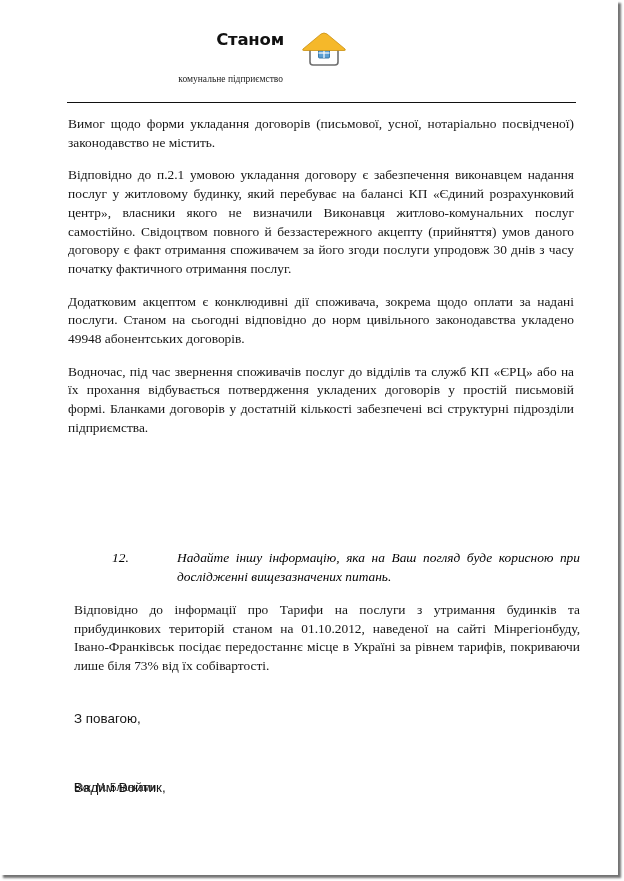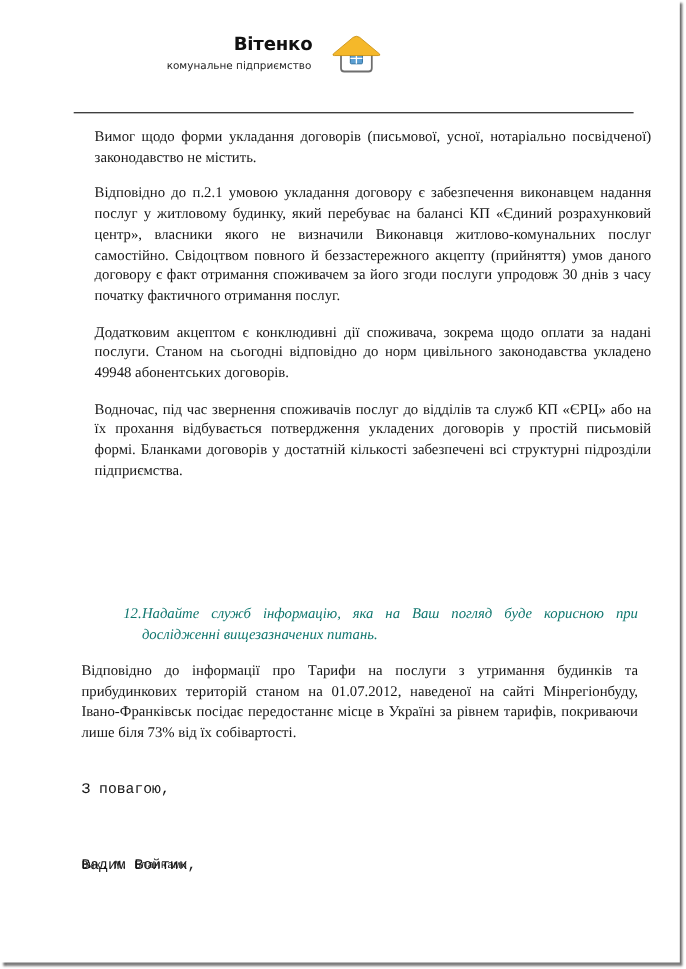--- a/index.html
+++ b/index.html
@@ -128,7 +128,7 @@
 <div class="page">
 
   <div class="logo-text">
-    <div class="logo-line1">Вітенко</div>
+    <div class="logo-line1">Станом</div>
     <div class="logo-tag">комунальне підприємство</div>
   </div>
 

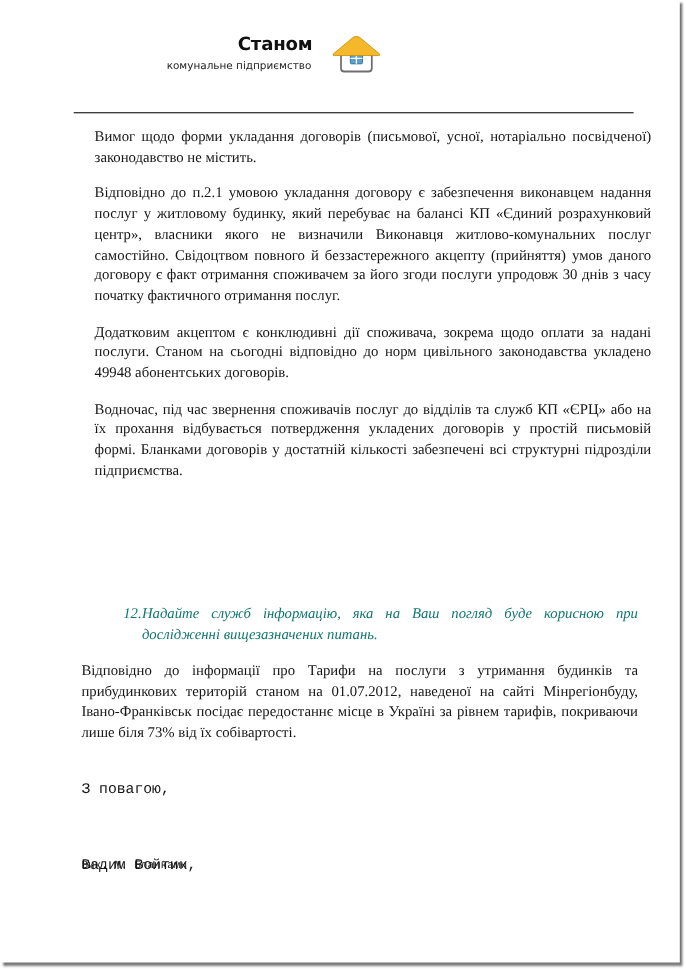--- a/index.html
+++ b/index.html
@@ -39,9 +39,10 @@
     .logo-tag {
       font-size: 9.5px;
       line-height: 12px;
-      margin-top: 6px;
+      margin-top: 24px;
       margin-right: 1px;
       color: #222;
+      font-family: Liberation Serif, serif;
     }
     .logo-icon {
       position: absolute;

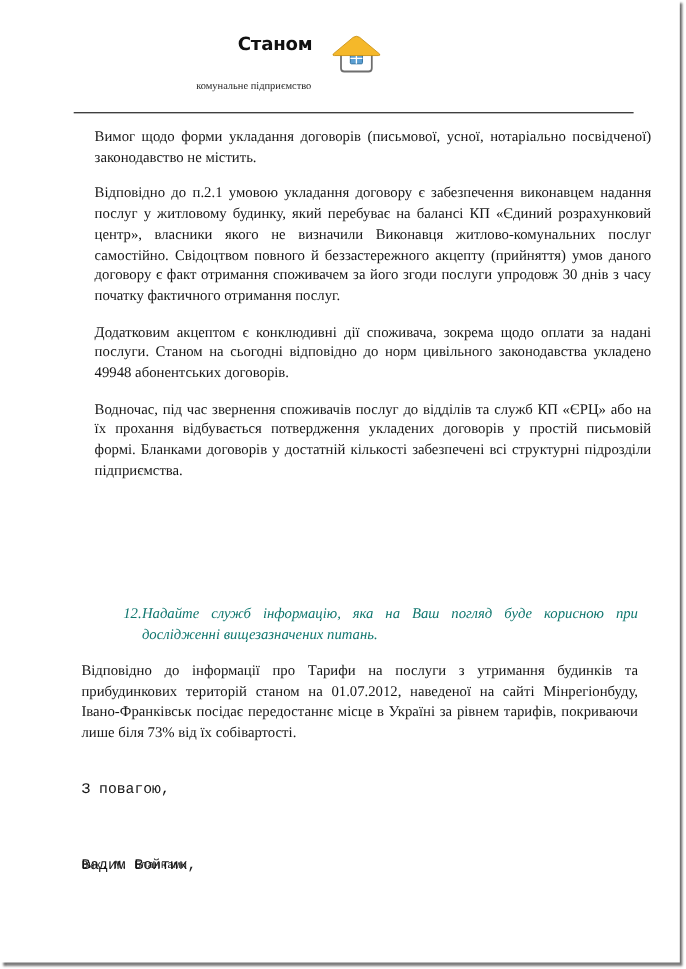--- a/index.html
+++ b/index.html
@@ -61,7 +61,7 @@
     }
     .body-text {
       position: absolute;
-      left: 86px;
+      left: 68px;
       top: 115px;
       width: 506px;
       font-family: "Liberation Serif", serif;

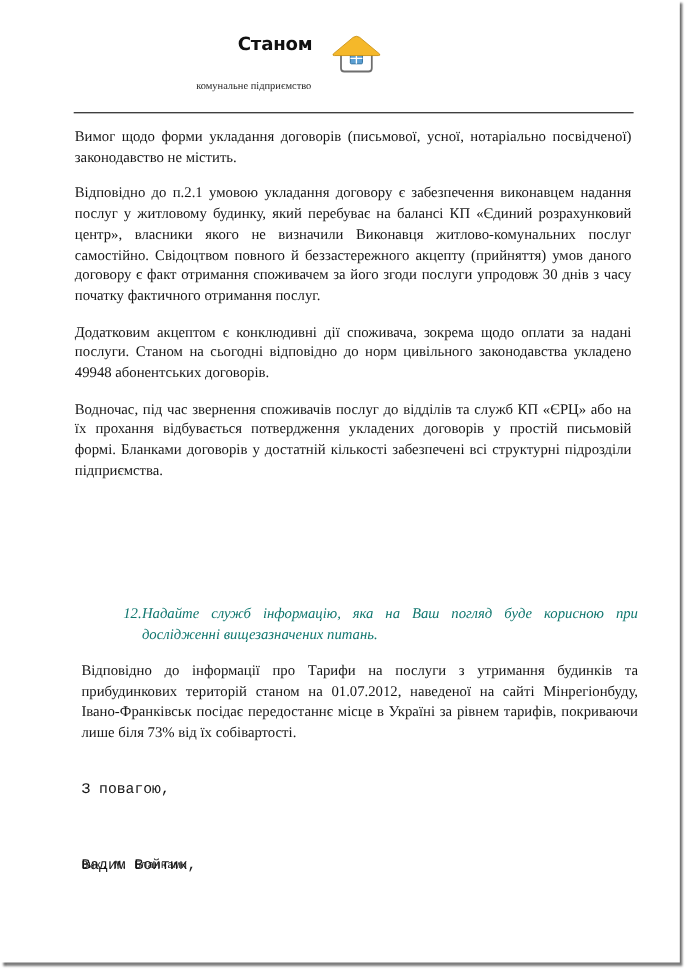--- a/index.html
+++ b/index.html
@@ -82,9 +82,10 @@
       font-style: italic;
       font-size: 13.4px;
       line-height: 18.7px;
-      color: #0f766e;
+      color: #000000;
       text-align: justify;
       display: flex;
+      gap: 48px;
     }
     .item12 .num {
       width: 17px;

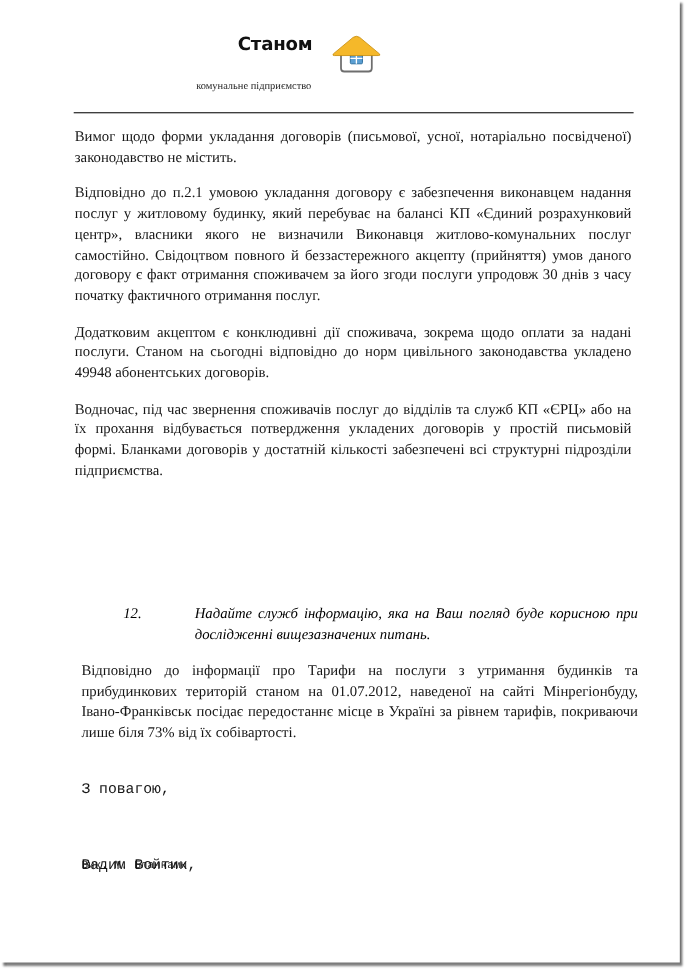--- a/index.html
+++ b/index.html
@@ -153,7 +153,7 @@
 
   <div class="item12">
     <span class="num">12.</span>
-    <span class="txt">Надайте служб інформацію, яка на Ваш погляд буде корисною при дослідженні вищезазначених питань.</span>
+    <span class="txt">Надайте іншу інформацію, яка на Ваш погляд буде корисною при дослідженні вищезазначених питань.</span>
   </div>
 
   <p class="tariff">Відповідно до інформації про Тарифи на послуги з утримання будинків та прибудинкових територій станом на 01.07.2012, наведеної на сайті Мінрегіонбуду, Івано-Франківськ посідає передостаннє місце в Україні за рівнем тарифів, покриваючи лише біля 73% від їх собівартості.</p>

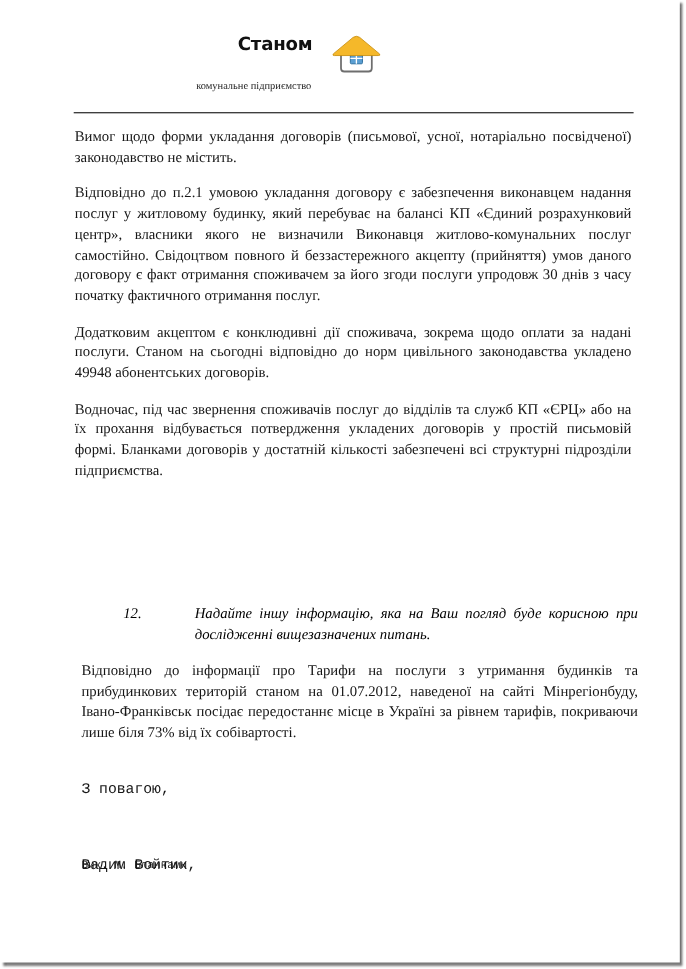--- a/index.html
+++ b/index.html
@@ -156,7 +156,7 @@
     <span class="txt">Надайте іншу інформацію, яка на Ваш погляд буде корисною при дослідженні вищезазначених питань.</span>
   </div>
 
-  <p class="tariff">Відповідно до інформації про Тарифи на послуги з утримання будинків та прибудинкових територій станом на 01.07.2012, наведеної на сайті Мінрегіонбуду, Івано-Франківськ посідає передостаннє місце в Україні за рівнем тарифів, покриваючи лише біля 73% від їх собівартості.</p>
+  <p class="tariff">Відповідно до інформації про Тарифи на послуги з утримання будинків та прибудинкових територій станом на 01.10.2012, наведеної на сайті Мінрегіонбуду, Івано-Франківськ посідає передостаннє місце в Україні за рівнем тарифів, покриваючи лише біля 73% від їх собівартості.</p>
 
   <div class="sig regards">З повагою,</div>
   <div class="sig name">Вадим Войтик,</div>

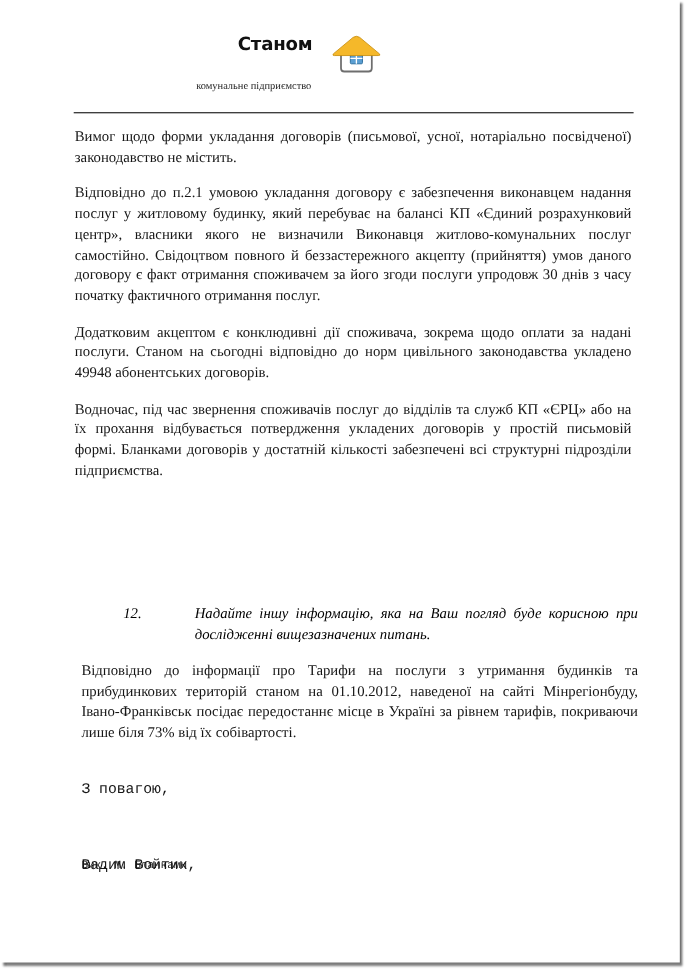--- a/index.html
+++ b/index.html
@@ -109,7 +109,7 @@
     .sig {
       position: absolute;
       left: 74px;
-      font-family: Liberation Mono, monospace;
+      font-family: Liberation Sans, sans-serif;
       font-size: 13.4px;
       line-height: 18.7px;
       color: #161616;

